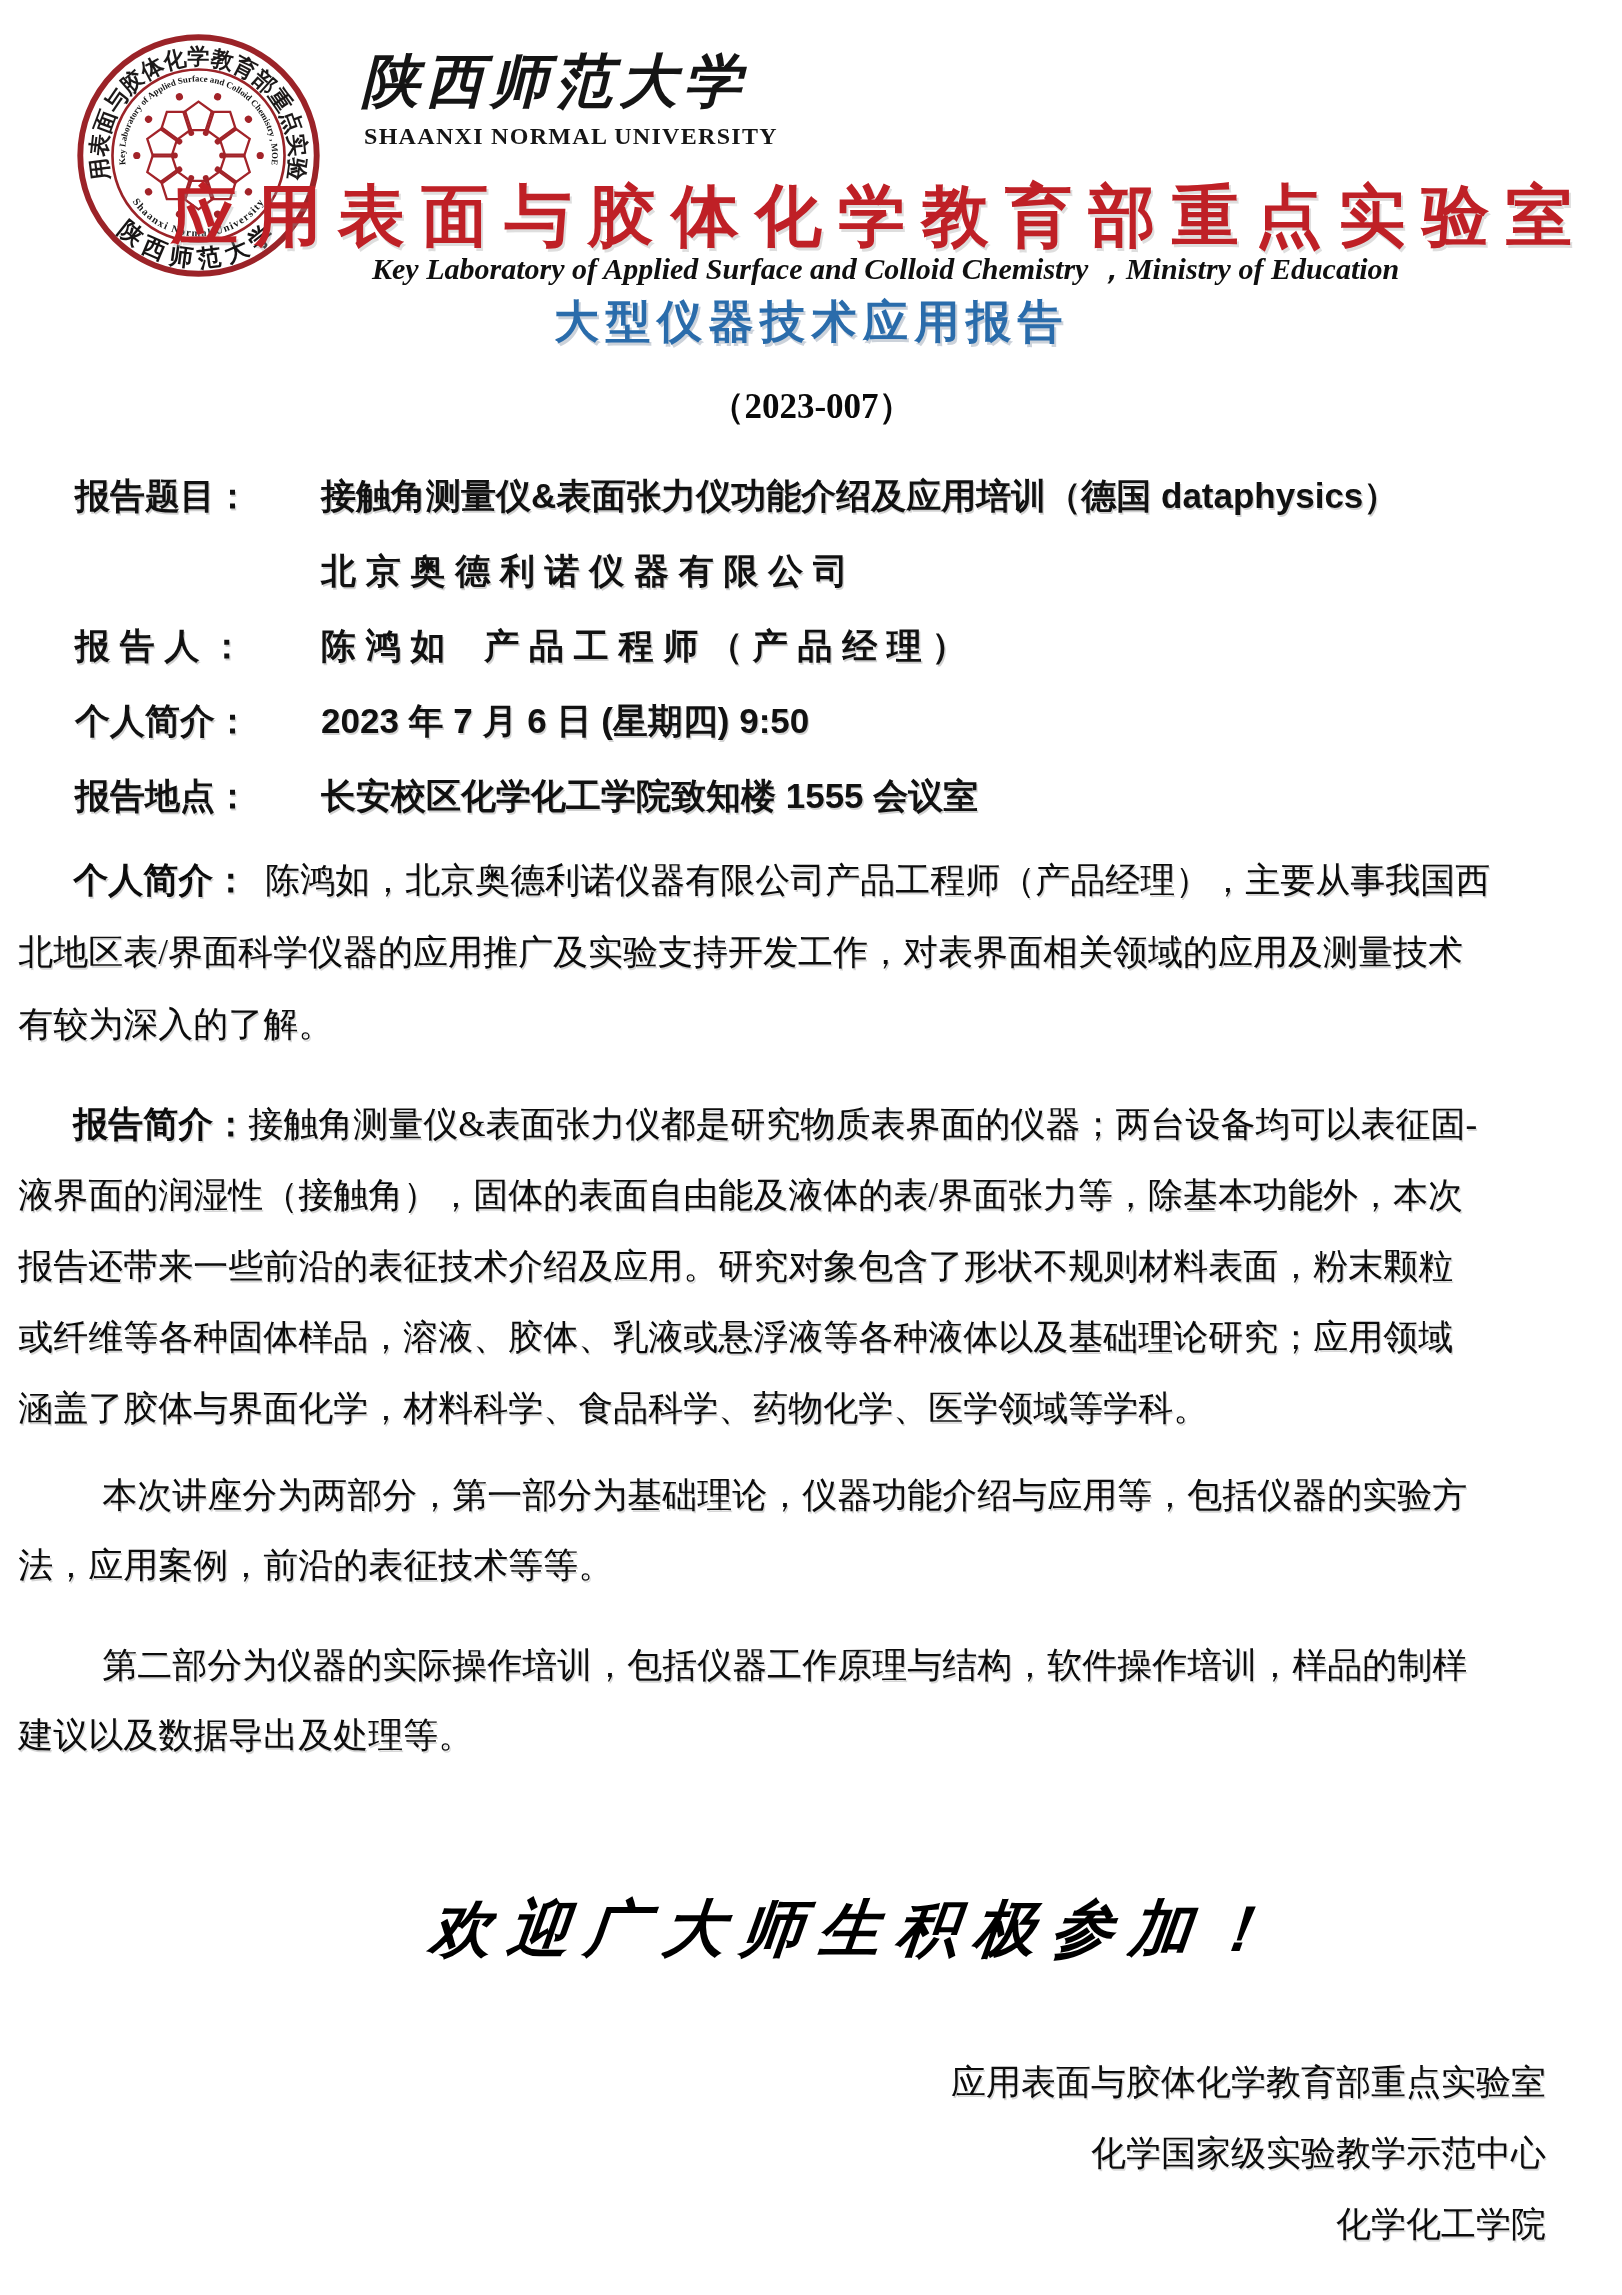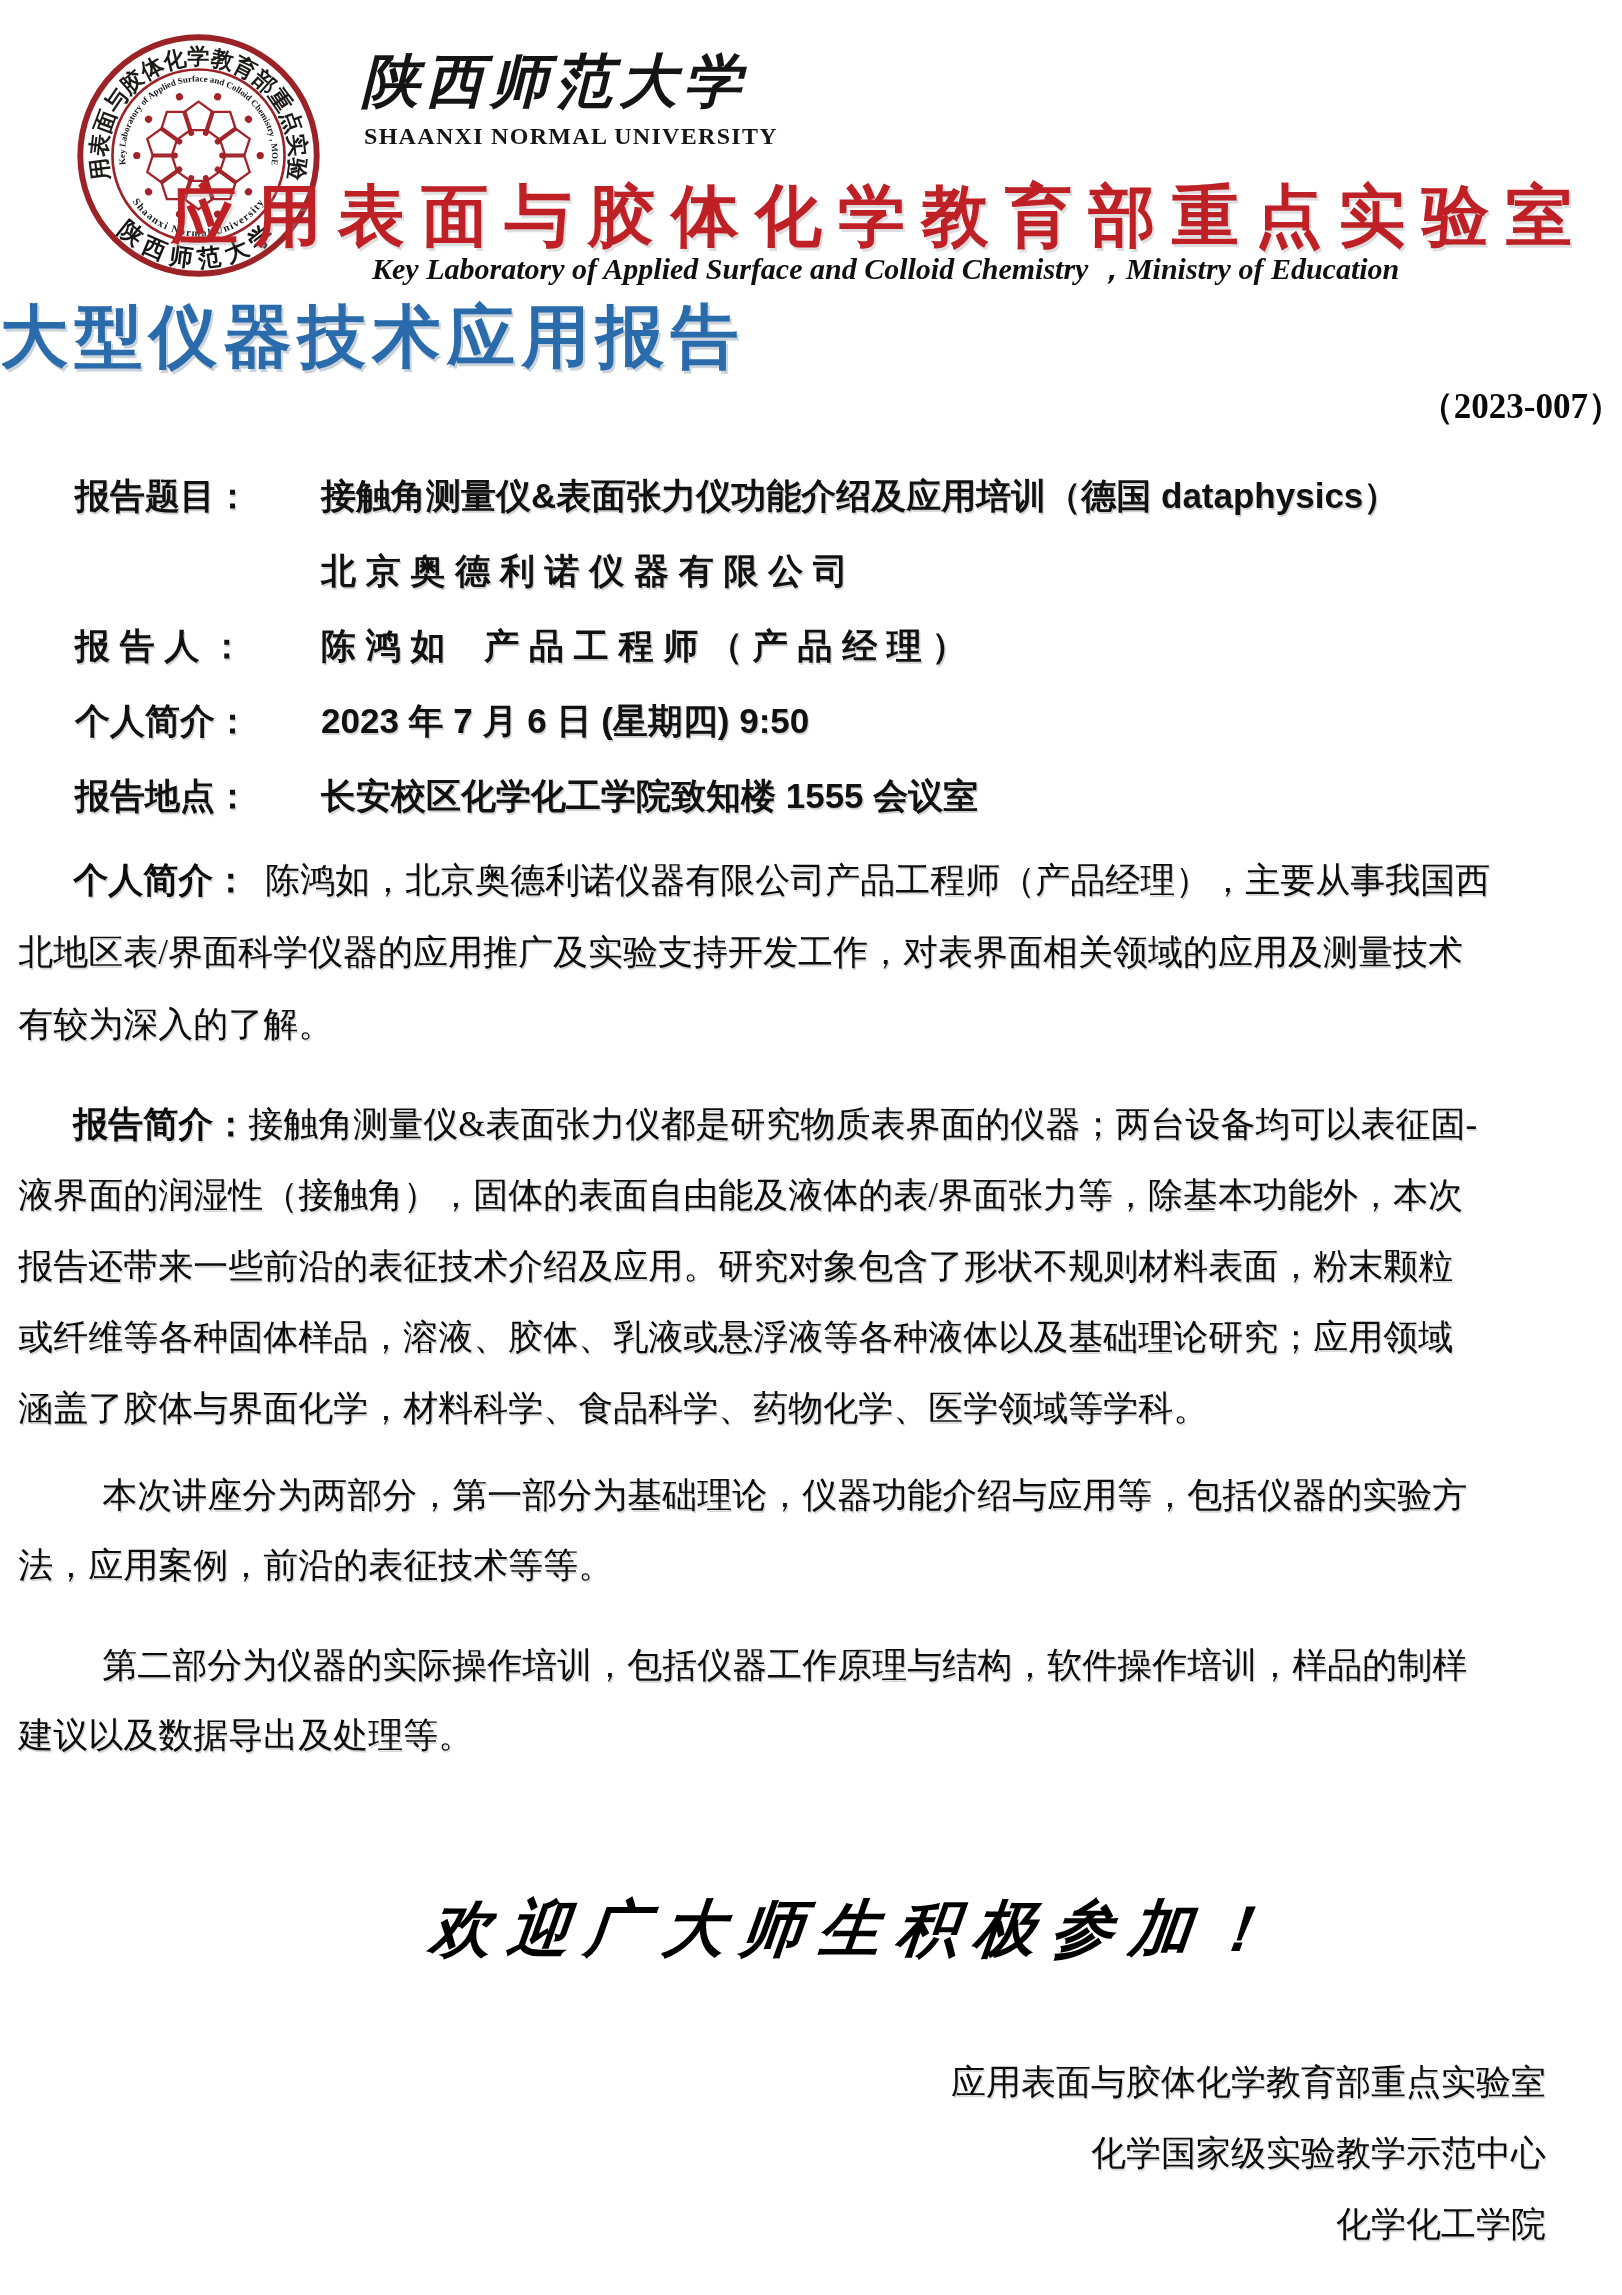--- a/index.html
+++ b/index.html
@@ -28,7 +28,7 @@
     font-family:"Liberation Serif", serif;color:#101010;white-space:nowrap;
   }
   .main-title{
-    position:absolute;left:0;width:100%;top:292px;text-align:left;font-size:68px;
+    position:absolute;left:0;width:100%;top:292px;text-align:center;font-size:45px;
     font-weight:bold;font-family:"Liberation Sans", sans-serif;letter-spacing:6.5px;
     text-shadow:2px 2.6px 0 rgba(110,125,150,0.35);white-space:nowrap;
   }

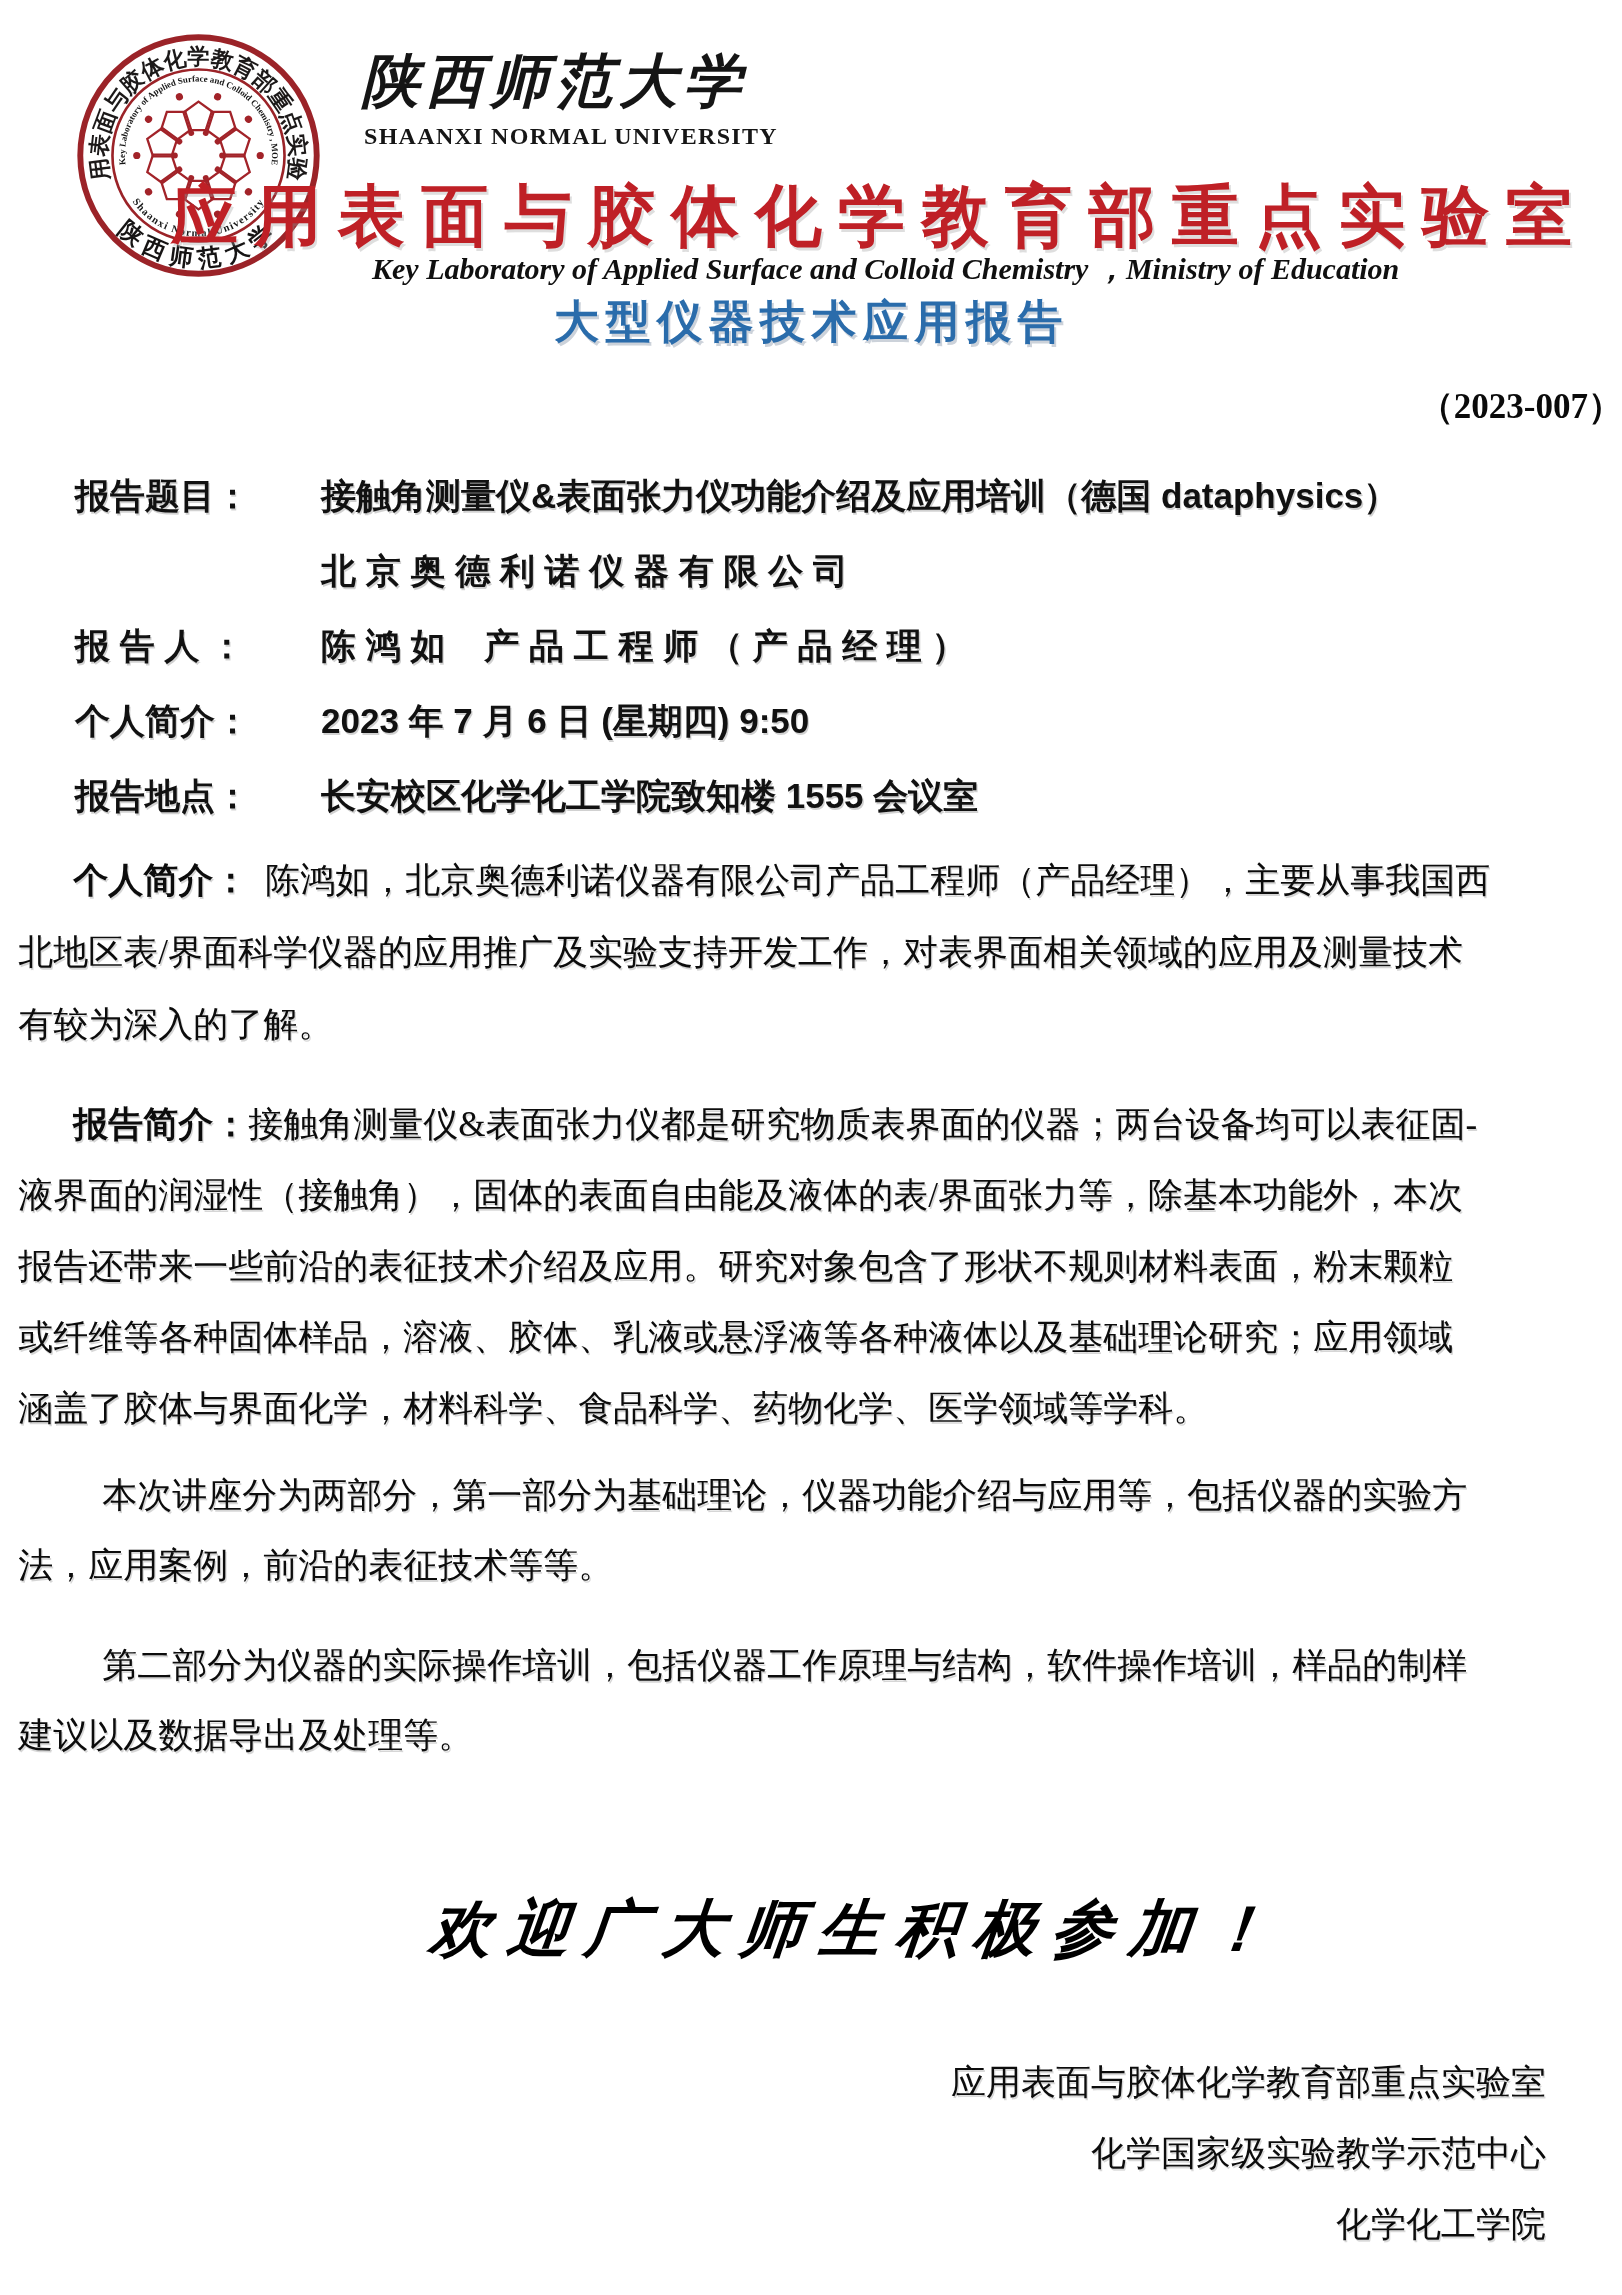--- a/index.html
+++ b/index.html
@@ -33,7 +33,7 @@
     text-shadow:2px 2.6px 0 rgba(110,125,150,0.35);white-space:nowrap;
   }
   .report-no{
-    position:absolute;left:0;width:100%;top:383px;text-align:right;font-size:35px;
+    position:absolute;left:0;width:100%;top:383px;text-align:center;font-size:35px;
     font-weight:bold;font-family:"Liberation Serif", serif;color:#0a0a0a;
   }
   

